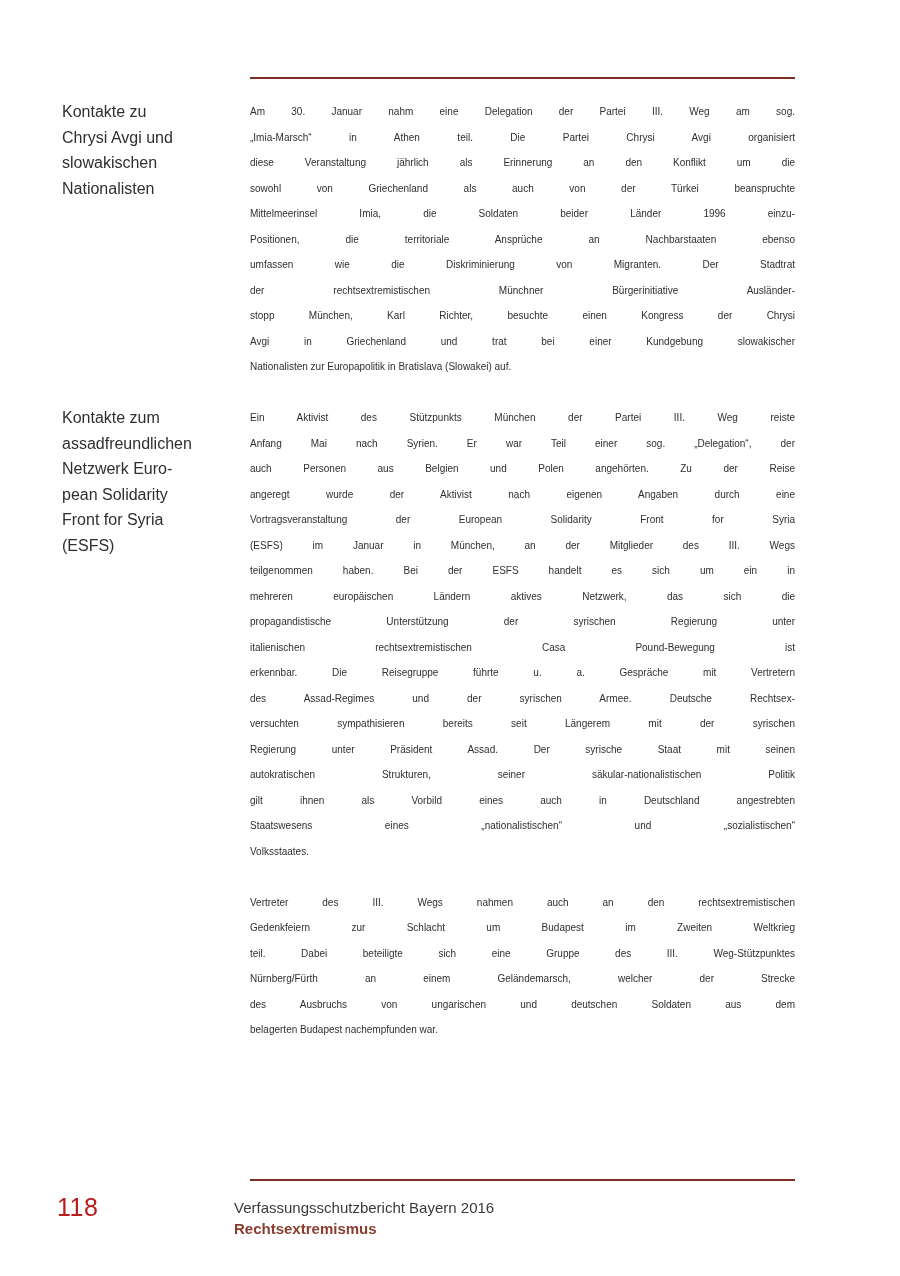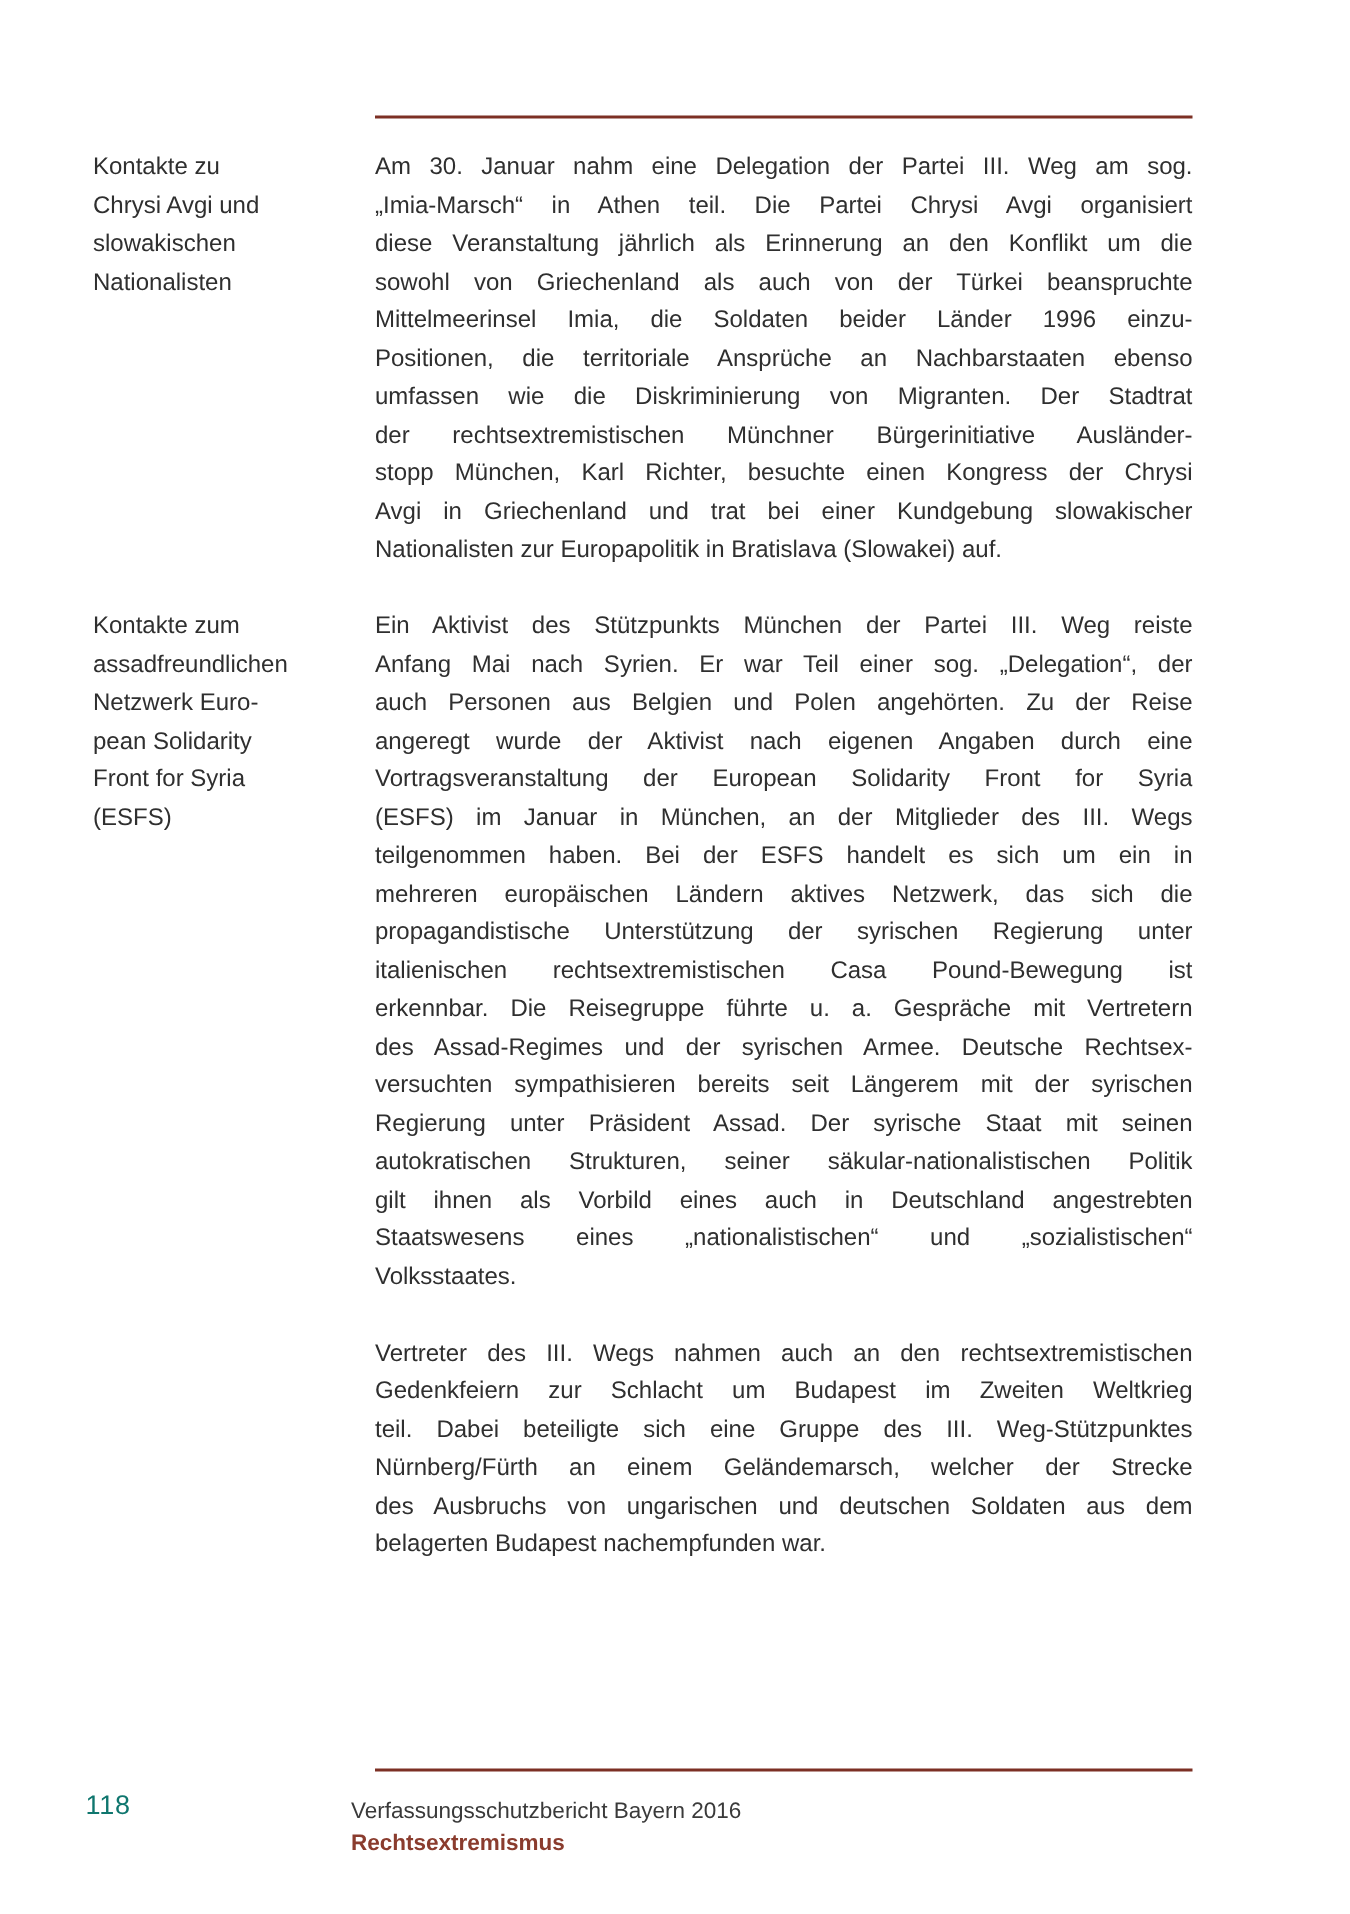--- a/index.html
+++ b/index.html
@@ -41,7 +41,7 @@
     color: var(--text, #2f2f2f);
   }
   .body-col {
-    font-size: 16px;
+    font-size: 10px;
     line-height: 25.5px;
     color: var(--text, #2f2f2f);
   }

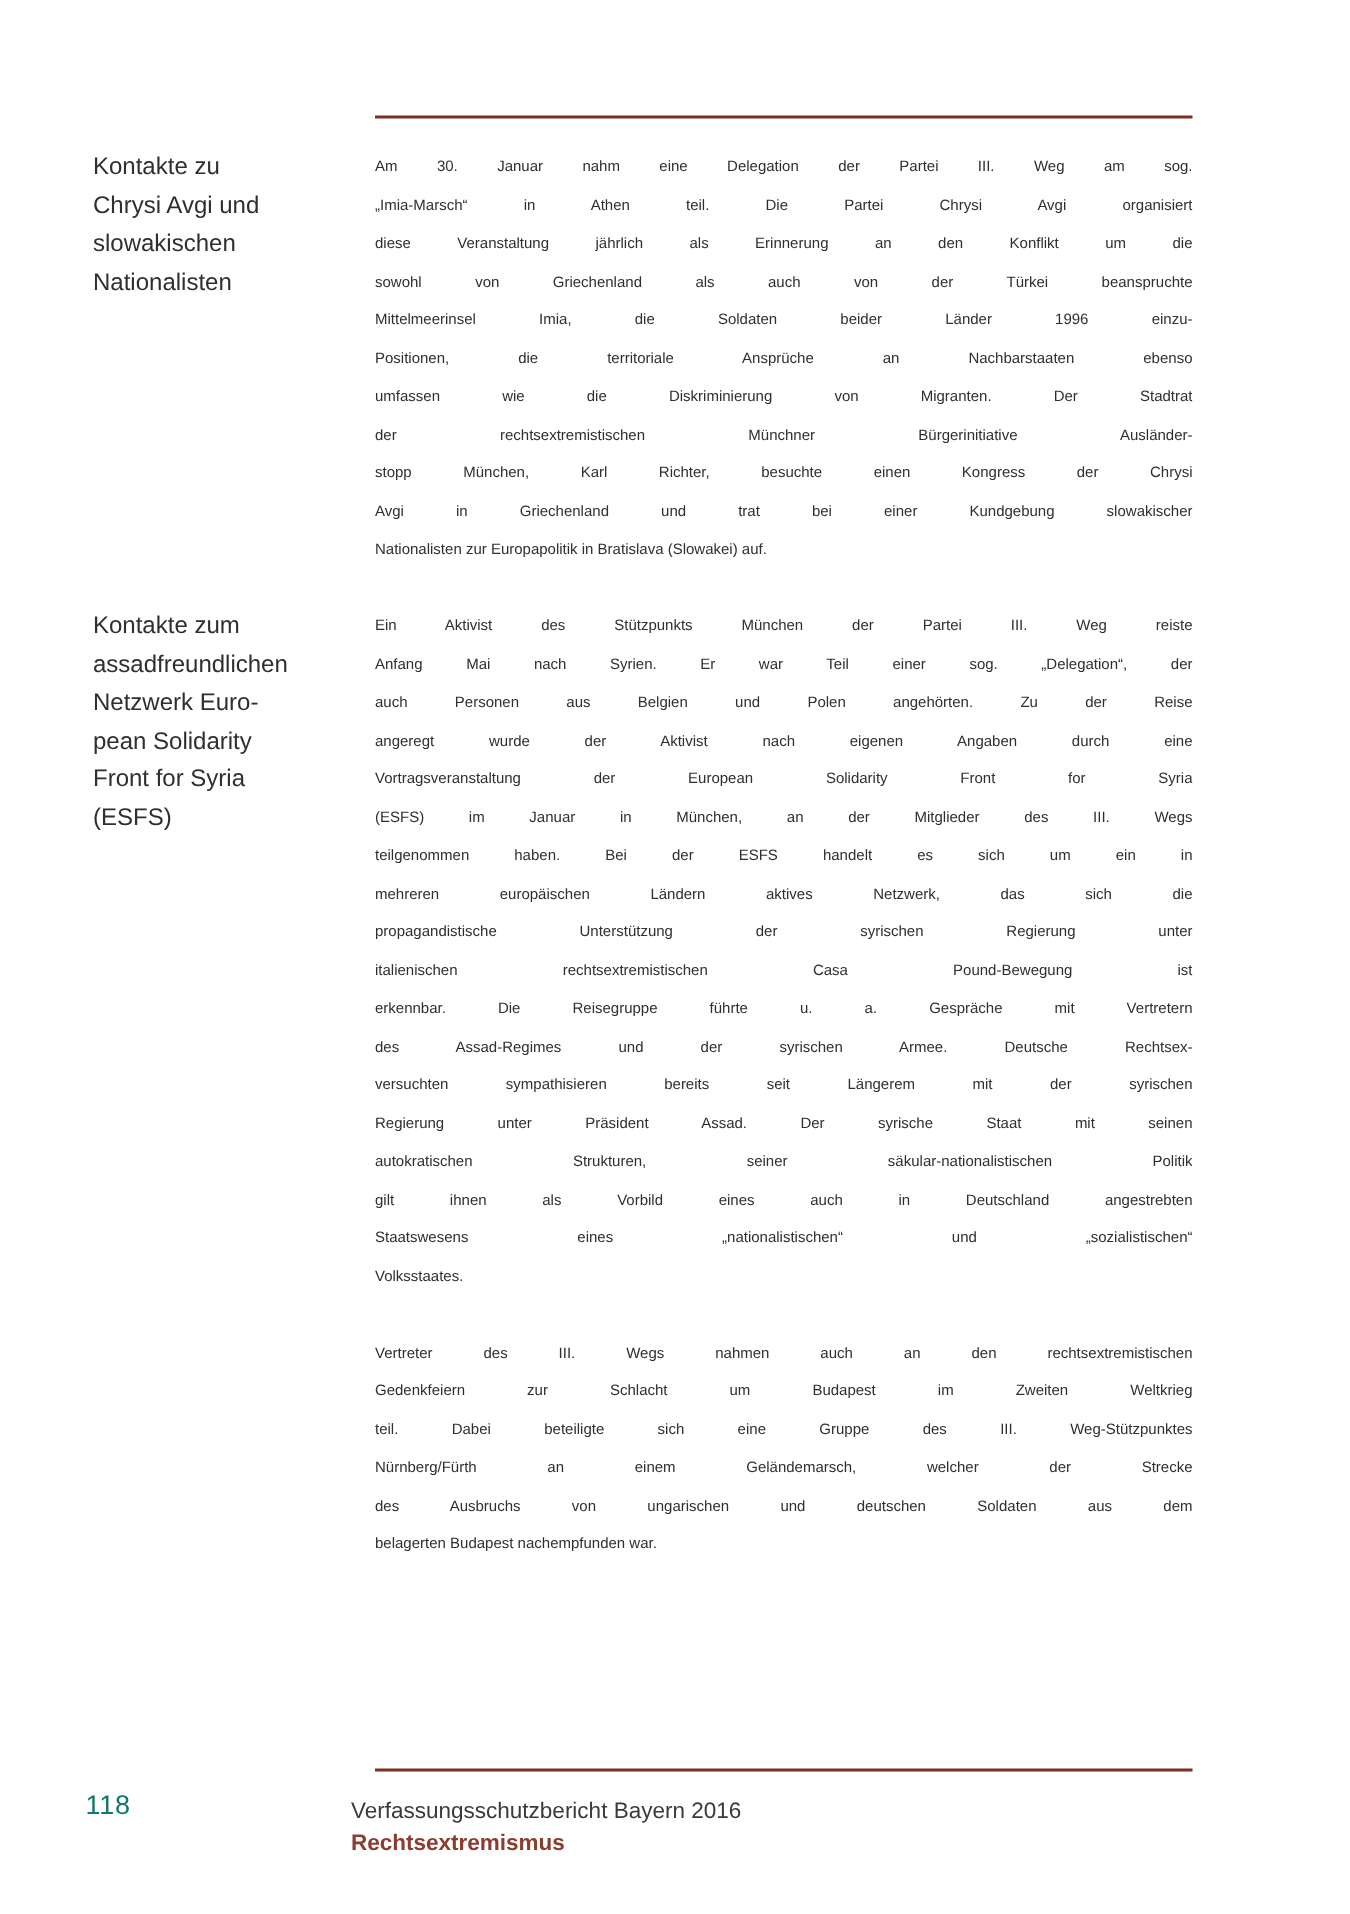--- a/index.html
+++ b/index.html
@@ -59,9 +59,9 @@
     position: absolute;
     left: 57px;
     top: 1193px;
-    font-size: 18px;
+    font-size: 25px;
     letter-spacing: 0.5px;
-    color: #0f766e;
+    color: #b91c1c;
   }
   .footer {
     position: absolute;

